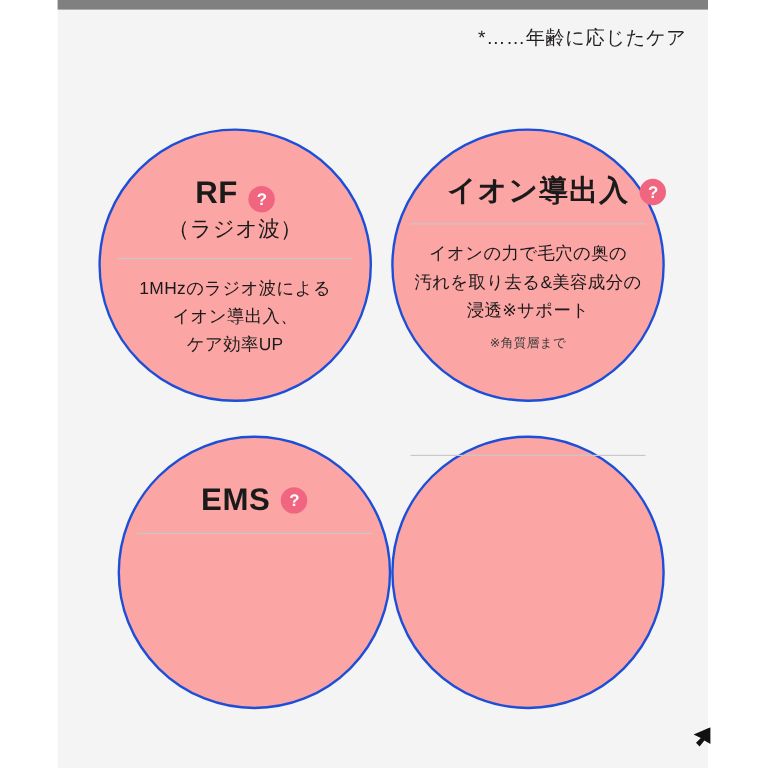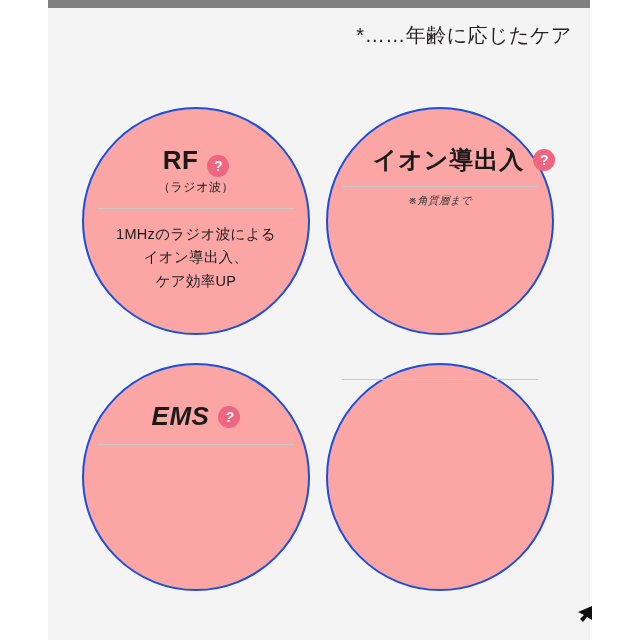--- a/index.html
+++ b/index.html
@@ -49,7 +49,7 @@
     text-align: right;
     padding-right: 18px;
     box-sizing: border-box;
-    font-size: 20px;
+    font-size: 16px;
     color: #231f20;
     letter-spacing: 0.5px;
     white-space: nowrap;

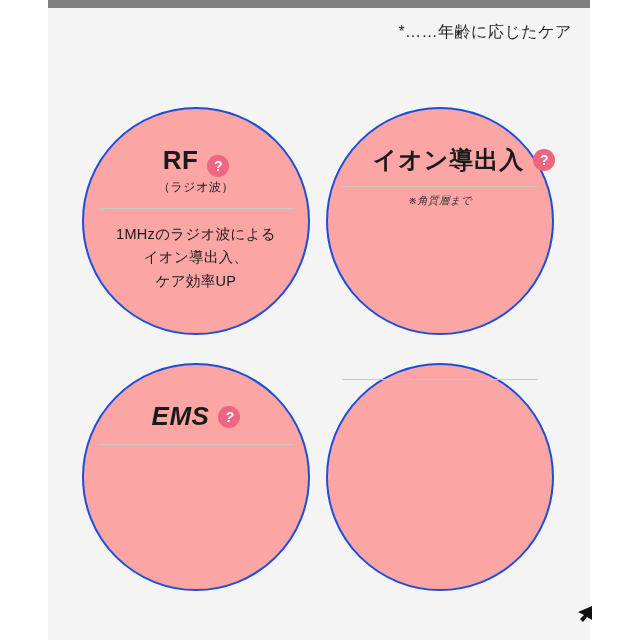--- a/index.html
+++ b/index.html
@@ -126,7 +126,7 @@
   }
 
   .circle-subtitle {
-    font-size: 12px;
+    font-size: 18px;
     color: #1a1a1a;
     margin-top: 2px;
     letter-spacing: 0.5px;

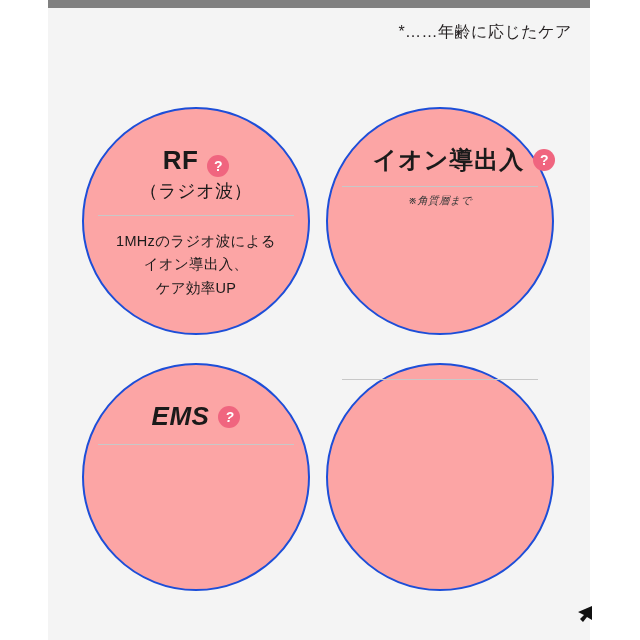--- a/index.html
+++ b/index.html
@@ -213,6 +213,9 @@
 
       </div>
       <div class="divider tight"></div>
+      <div class="circle-body">イオンの力で毛穴の奥の
+汚れを取り去る&amp;美容成分の
+浸透※サポート</div>
       <div class="circle-note">※角質層まで</div>
     </div>
 

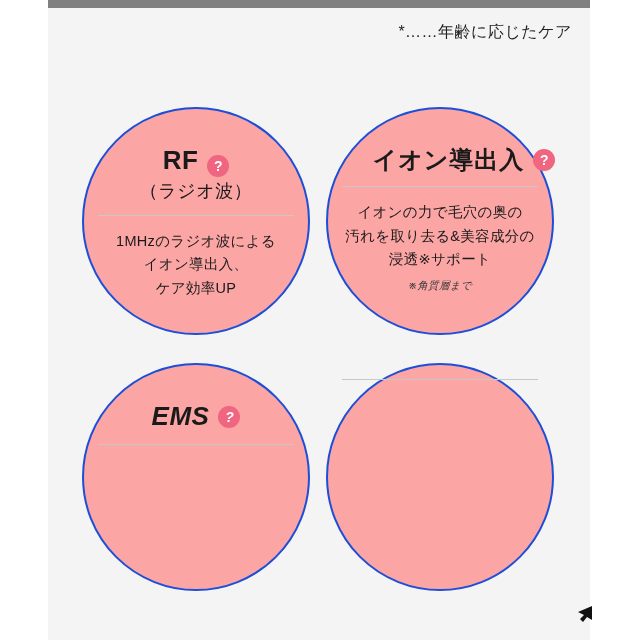--- a/index.html
+++ b/index.html
@@ -158,7 +158,6 @@
     color: #3a3a3a;
     text-align: center;
     letter-spacing: 0.3px;
-    font-style: italic;
   }
   .circle-note:empty { display: none; }
 

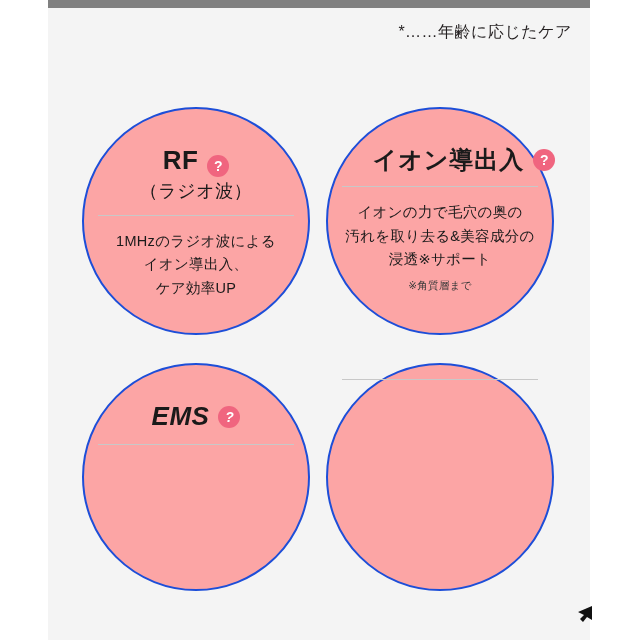--- a/index.html
+++ b/index.html
@@ -78,7 +78,7 @@
   }
   .pos-0 { left: 0px;   top: 0px;   }
   .pos-1 { left: 244px; top: 0px;   }
-  .pos-2 { left: 0px;   top: 256px; font-style: italic; }
+  .pos-2 { left: 16px;   top: 256px; }
   .pos-3 { left: 244px; top: 256px; }
 
   .circle-head {

